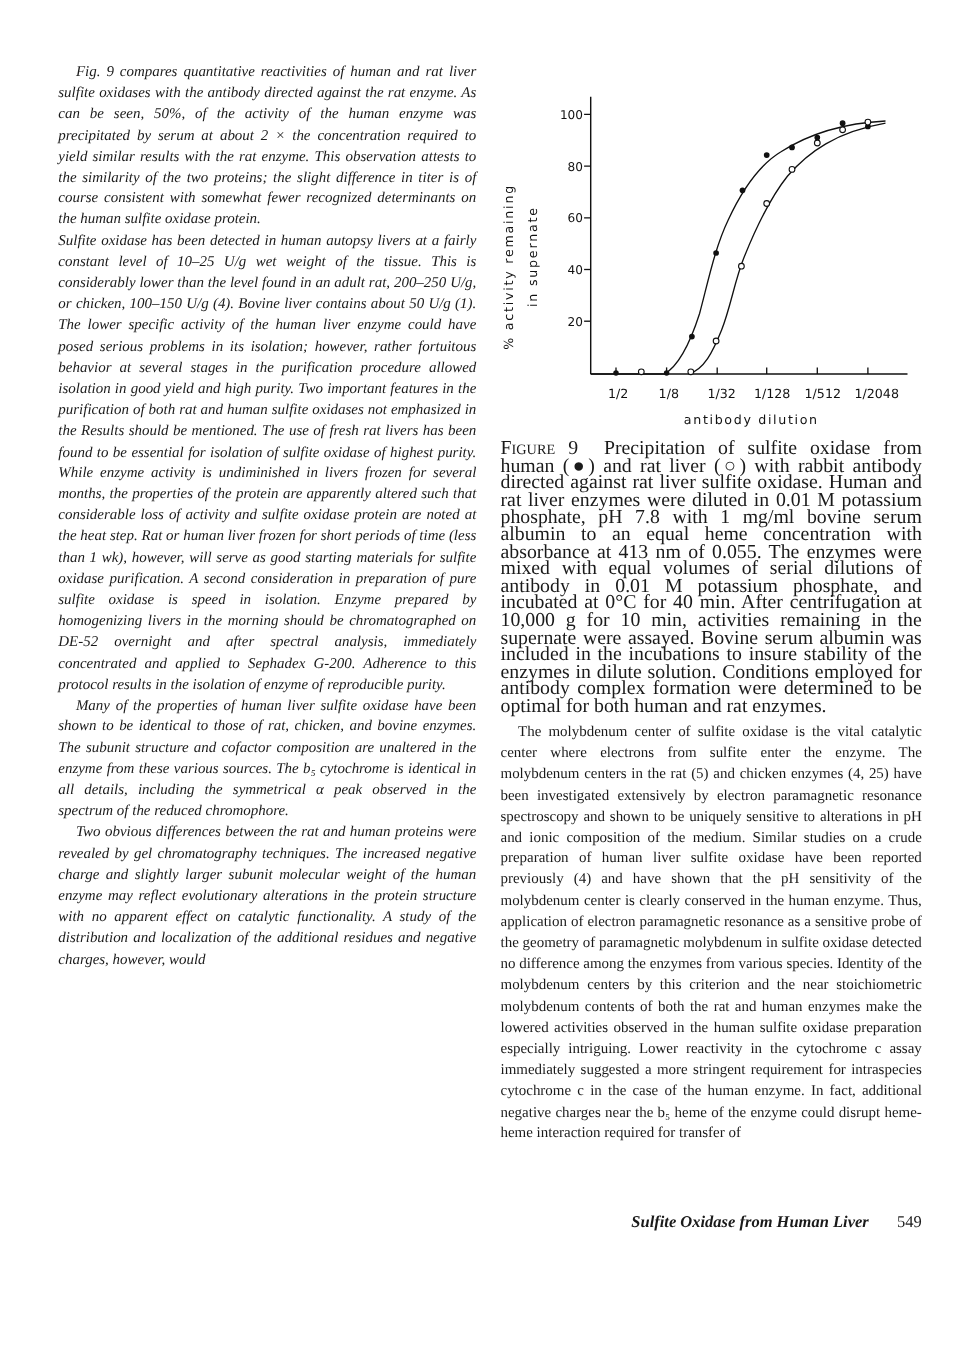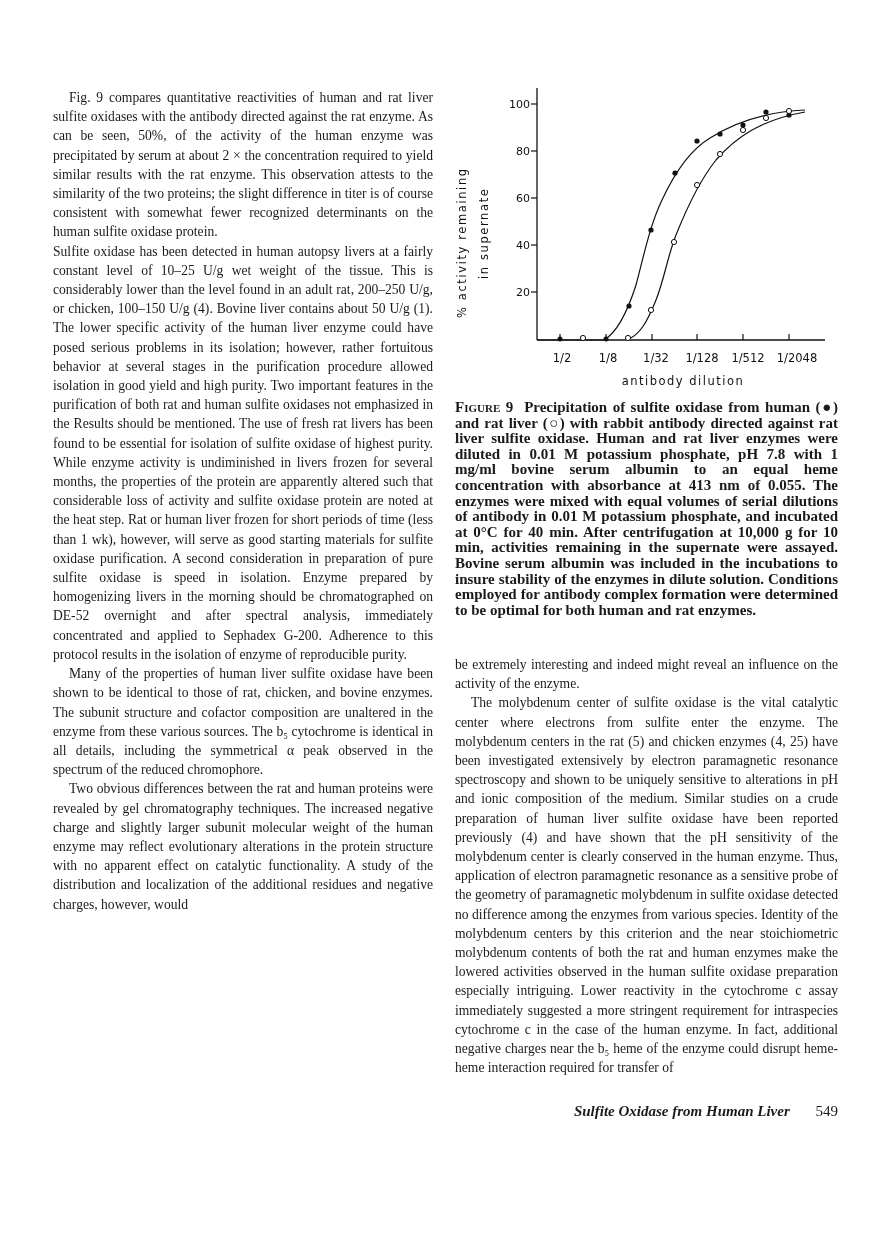--- a/index.html
+++ b/index.html
@@ -8,7 +8,7 @@
   .col { position: absolute; font-size: 13.6px; line-height: 19.2px; text-align: justify; }
   .col p { margin: 0; text-indent: 16px; }
   .col p.noindent { text-indent: 0; }
-  #left { left: 53px; top: 88px; width: 380px; }
+  #left { left: 53px; top: 55px; width: 380px; font-style: italic; }
   #right { left: 455px; top: 655px; width: 383px; }
   .heading { font-weight: bold; letter-spacing: 1px; font-size: 15px; margin: 23px 0 6px 61px; text-indent: 0; }
   #caption { position: absolute; left: 455px; top: 400px; width: 383px; font-size: 15px; line-height: 15.6px; text-align: justify; font-weight: bold; }

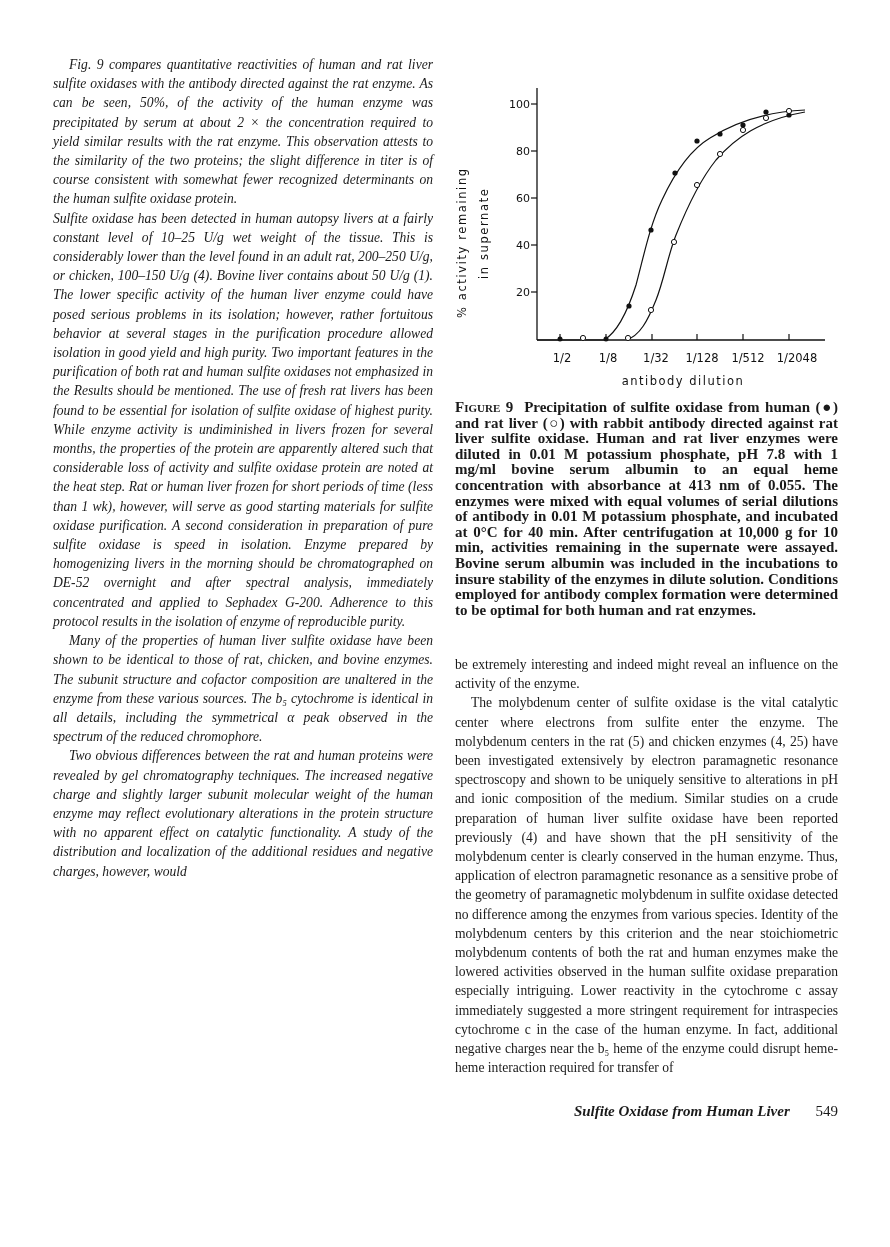--- a/index.html
+++ b/index.html
@@ -11,7 +11,7 @@
   #left { left: 53px; top: 55px; width: 380px; font-style: italic; }
   #right { left: 455px; top: 655px; width: 383px; }
   .heading { font-weight: bold; letter-spacing: 1px; font-size: 15px; margin: 23px 0 6px 61px; text-indent: 0; }
-  #caption { position: absolute; left: 455px; top: 400px; width: 383px; font-size: 15px; line-height: 15.6px; text-align: justify; font-weight: bold; }
+  #caption { position: absolute; left: 455px; top: 400px; width: 383px; font-size: 18px; line-height: 15.6px; text-align: justify; }
   .sc { font-variant: small-caps; }
   #footer { position: absolute; top: 1103px; left: 455px; width: 383px; text-align: right; font-size: 15px; }
   #footer .title { font-style: italic; font-weight: bold; margin-right: 22px; margin-left: 22px; }

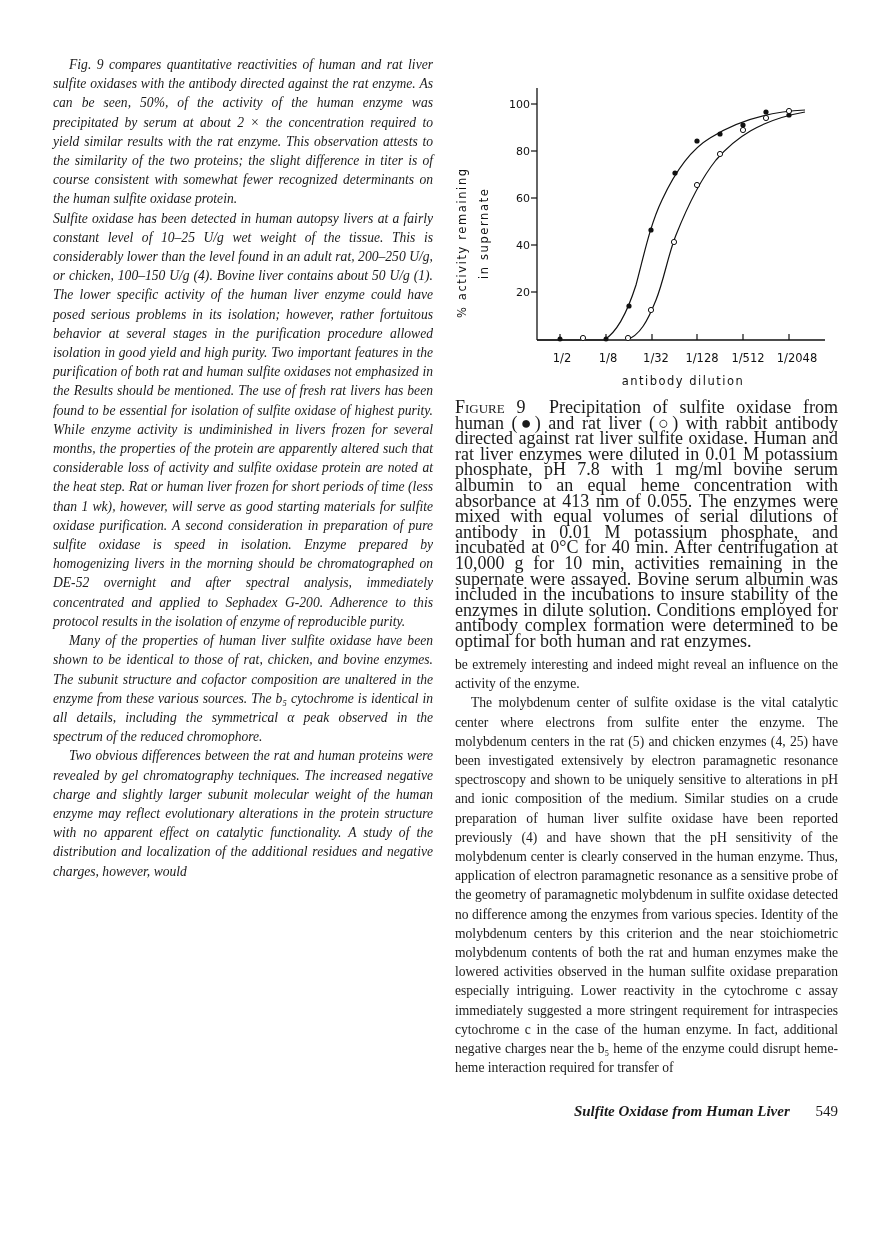--- a/index.html
+++ b/index.html
@@ -104,7 +104,6 @@
 </div>
 
 <div id="right" class="col">
-  <p class="noindent">be extremely interesting and indeed might reveal an influence on the activity of the enzyme.</p>
   <p>The molybdenum center of sulfite oxidase is the vital catalytic center where electrons from sulfite enter the enzyme. The molybdenum centers in the rat (5) and chicken enzymes (4, 25) have been investigated extensively by electron paramagnetic resonance spectroscopy and shown to be uniquely sensitive to alterations in pH and ionic composition of the medium. Similar studies on a crude preparation of human liver sulfite oxidase have been reported previously (4) and have shown that the pH sensitivity of the molybdenum center is clearly conserved in the human enzyme. Thus, application of electron paramagnetic resonance as a sensitive probe of the geometry of paramagnetic molybdenum in sulfite oxidase detected no difference among the enzymes from various species. Identity of the molybdenum centers by this criterion and the near stoichiometric molybdenum contents of both the rat and human enzymes make the lowered activities observed in the human sulfite oxidase preparation especially intriguing. Lower reactivity in the cytochrome c assay immediately suggested a more stringent requirement for intraspecies cytochrome c in the case of the human enzyme. In fact, additional negative charges near the b₅ heme of the enzyme could disrupt heme-heme interaction required for transfer of</p>
 </div>
 

